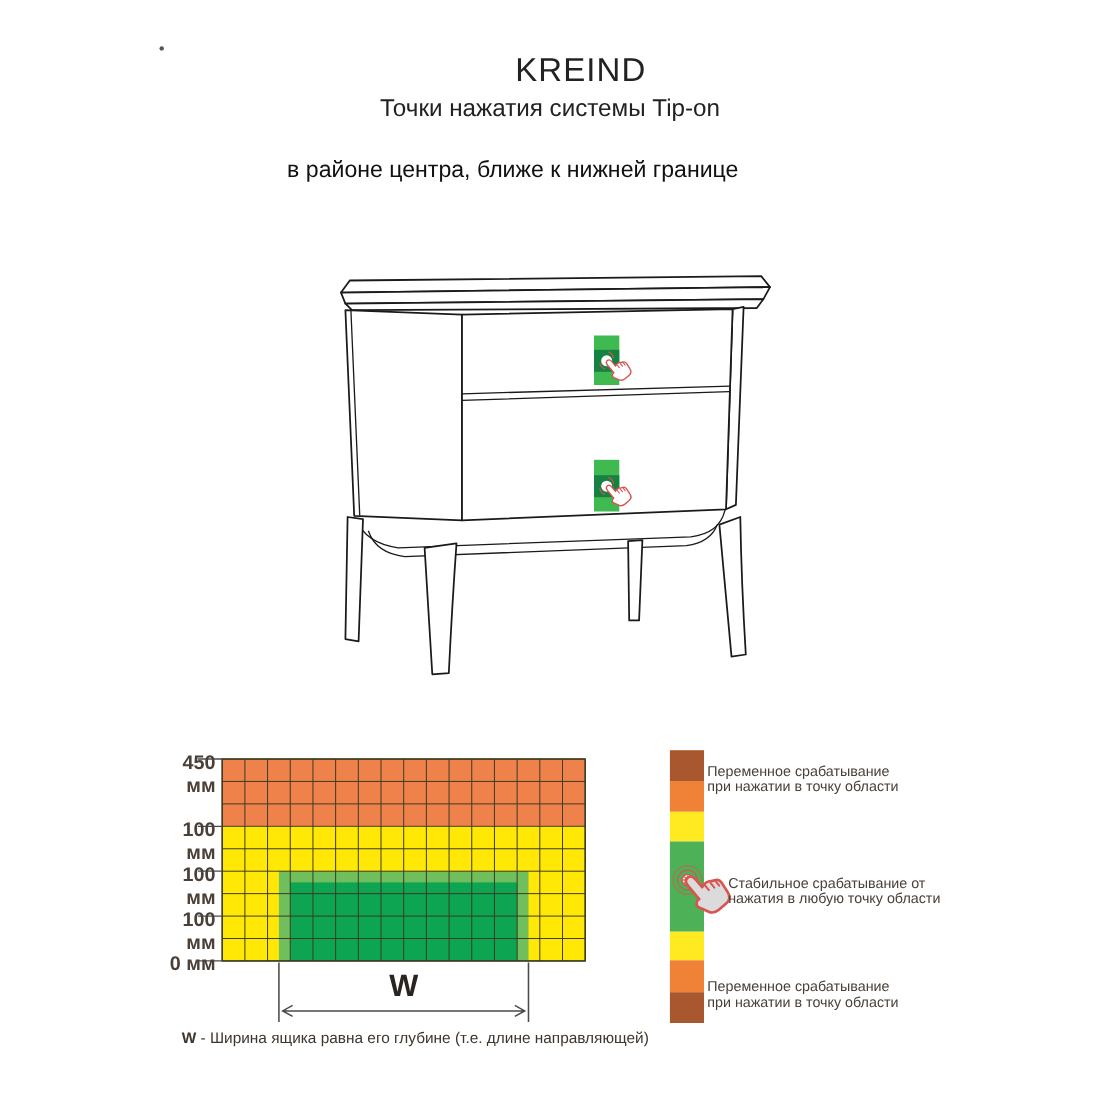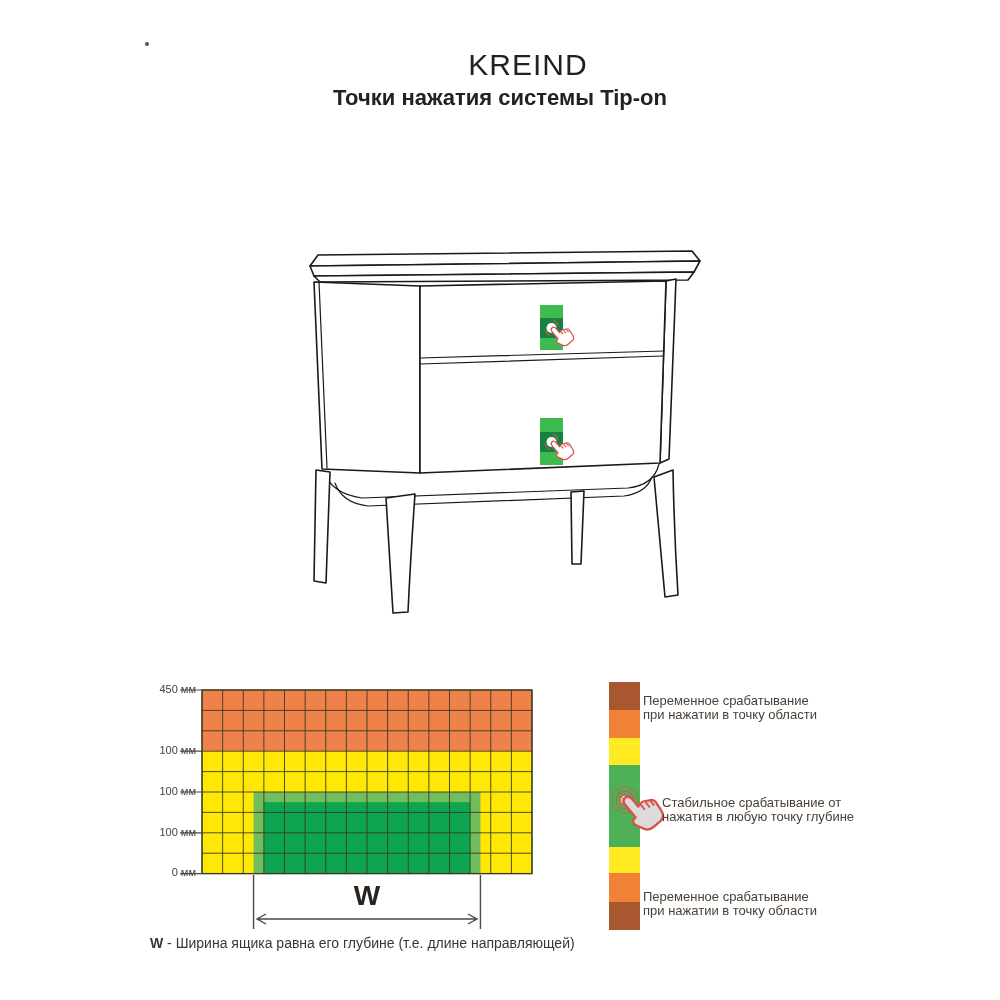--- a/index.html
+++ b/index.html
@@ -12,7 +12,7 @@
   
   .stray-dot{left:145px;top:42px;width:4px;height:4px;background:#555;border-radius:50%;}
   .brand{left:0;top:48px;width:1000px;text-align:center;font-size:30px;letter-spacing:1px;font-weight:400;color:#222;padding-left:28px;}
-  .subtitle{left:0;top:85px;width:1000px;text-align:center;font-size:22px;font-weight:700;color:#222;}
+  .subtitle{left:0;top:85px;width:1000px;text-align:center;font-size:22px;font-weight:400;color:#222;}
   .intro{left:261px;top:140px;width:500px;font-size:21px;line-height:30.5px;color:#111;}
   
   .furniture{left:240px;top:246px;}

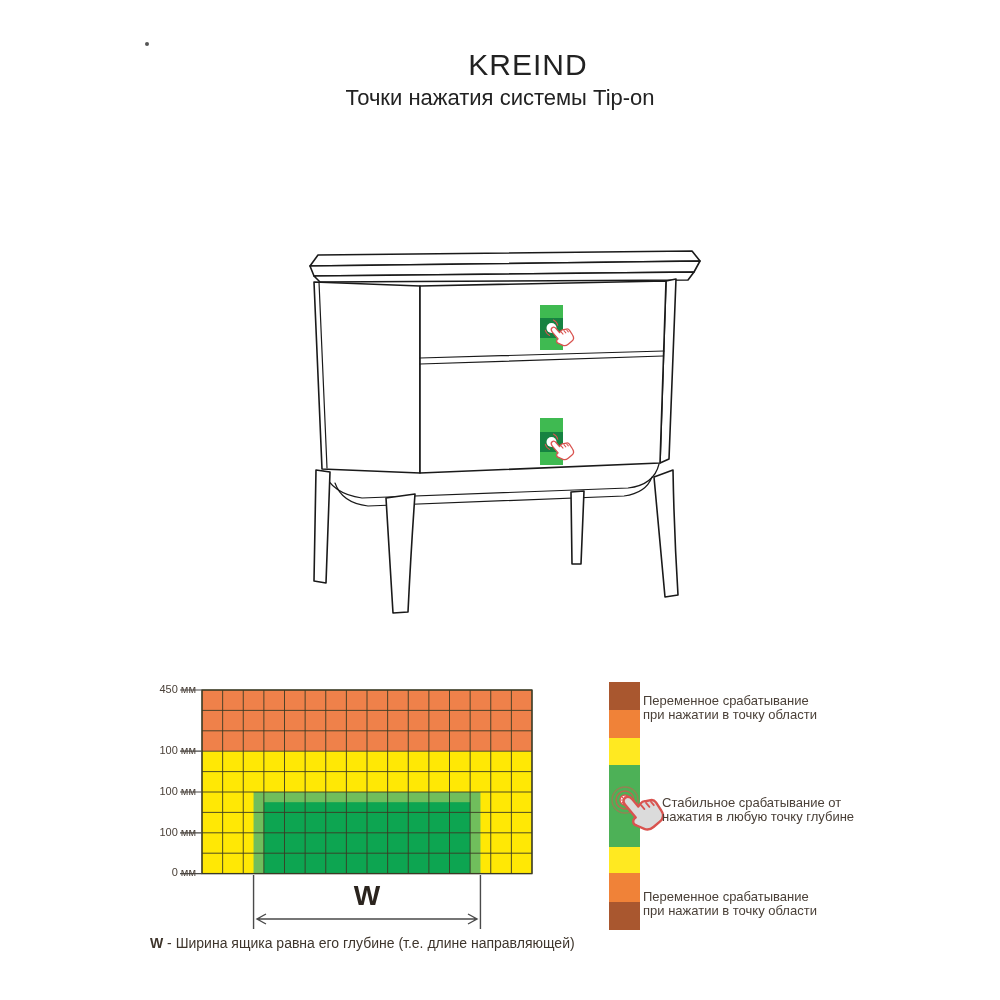--- a/index.html
+++ b/index.html
@@ -56,6 +56,7 @@
 <div class="abs subtitle">Точки нажатия системы Tip-on</div>
 
 <div class="abs intro">
+  <div>в районе центра, ближе к нижней границе</div>
 </div>
 
 <svg class="abs furniture" width="470" height="390" viewBox="240 246 470 390">

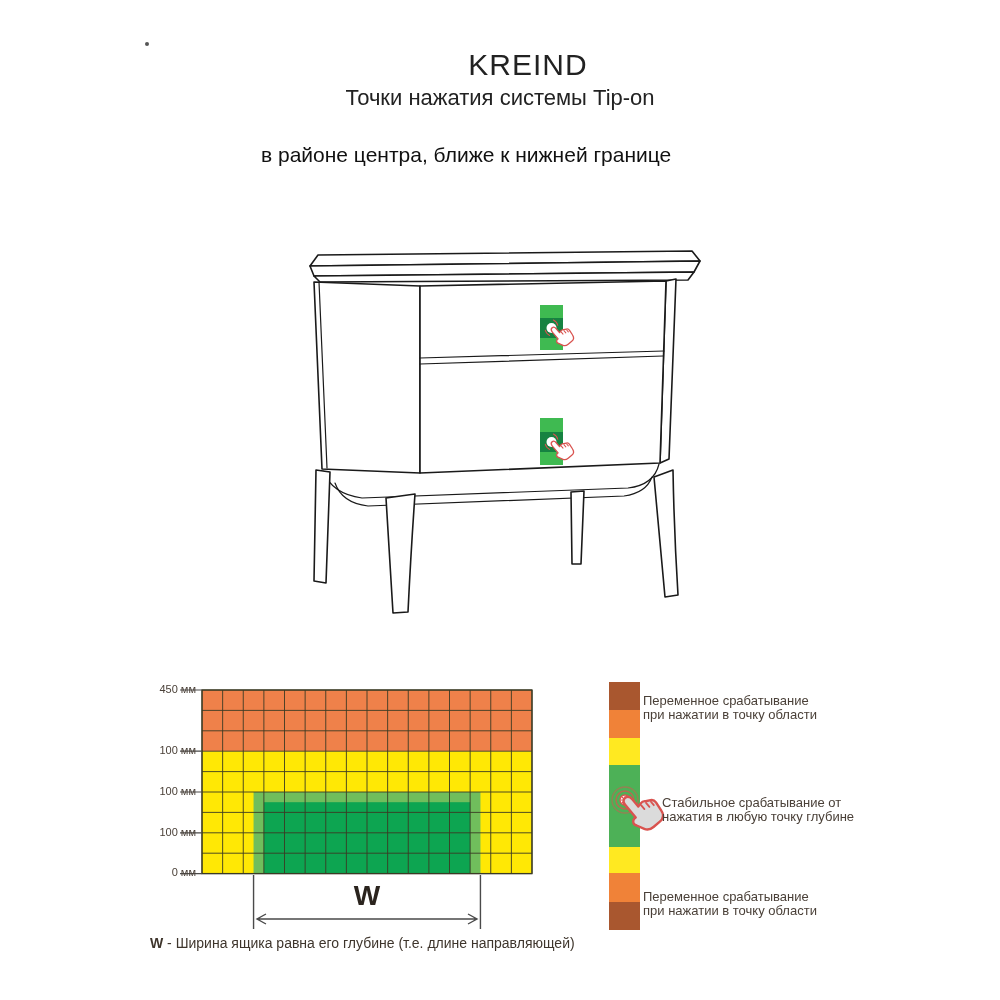--- a/index.html
+++ b/index.html
@@ -34,7 +34,7 @@
   .grid-border{fill:none;stroke:var(--grid-line);stroke-width:1.3;}
   .tick{stroke:#4a4a4a;stroke-width:1.2;}
   .dim{stroke:#4a4a4a;stroke-width:1.4;fill:none;}
-  .tick-label{width:56px;text-align:right;font-size:11px;color:#4a4038;font-weight:400;}
+  .tick-label{width:56px;text-align:right;font-size:18px;color:#4a4038;font-weight:700;}
   .w-label{left:300px;top:880px;width:134px;text-align:center;font-size:28px;font-weight:700;color:#2b241e;}
   .caption{left:150px;top:935px;width:455px;font-size:14px;color:#3e352c;}
   

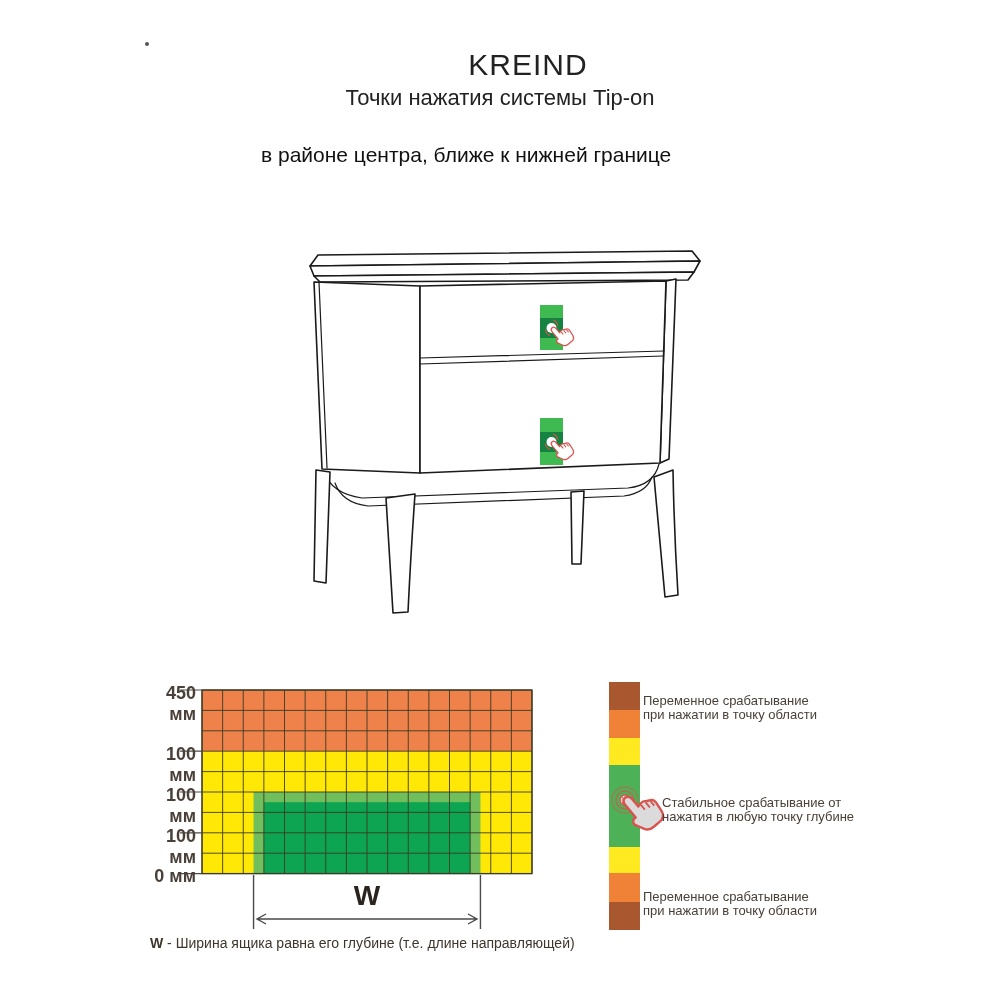--- a/index.html
+++ b/index.html
@@ -184,7 +184,7 @@
 </div>
 <div class="abs leg-text leg2">
   <div>Стабильное срабатывание от</div>
-  <div>нажатия в любую точку глубине</div>
+  <div>нажатия в любую точку области</div>
 </div>
 <div class="abs leg-text leg3">
   <div>Переменное срабатывание</div>

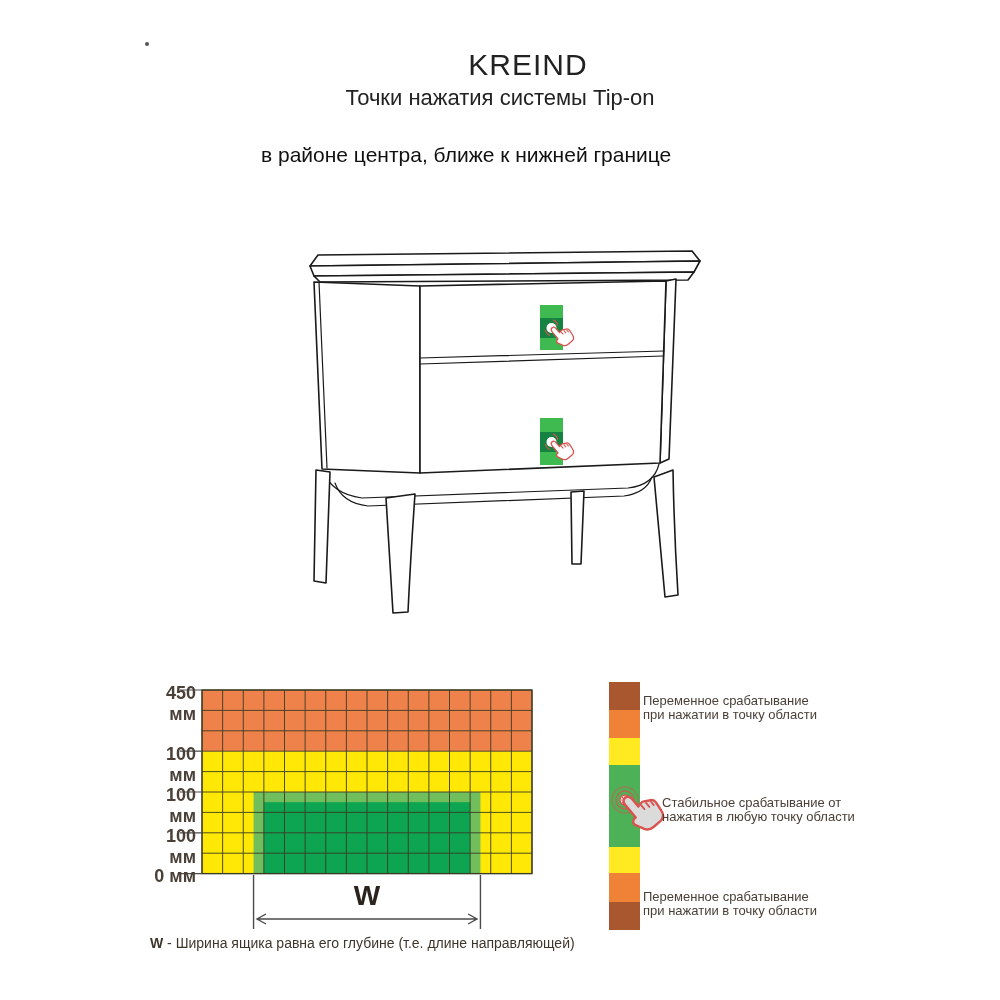--- a/index.html
+++ b/index.html
@@ -36,7 +36,7 @@
   .dim{stroke:#4a4a4a;stroke-width:1.4;fill:none;}
   .tick-label{width:56px;text-align:right;font-size:18px;color:#4a4038;font-weight:700;}
   .w-label{left:300px;top:880px;width:134px;text-align:center;font-size:28px;font-weight:700;color:#2b241e;}
-  .caption{left:150px;top:935px;width:455px;font-size:14px;color:#3e352c;}
+  .caption{left:150px;top:935px;width:455px;text-align:center;font-size:14px;color:#3e352c;}
   
   .legend-strip{left:609px;top:682px;width:31px;}
   .legend-strip div{width:31px;}

